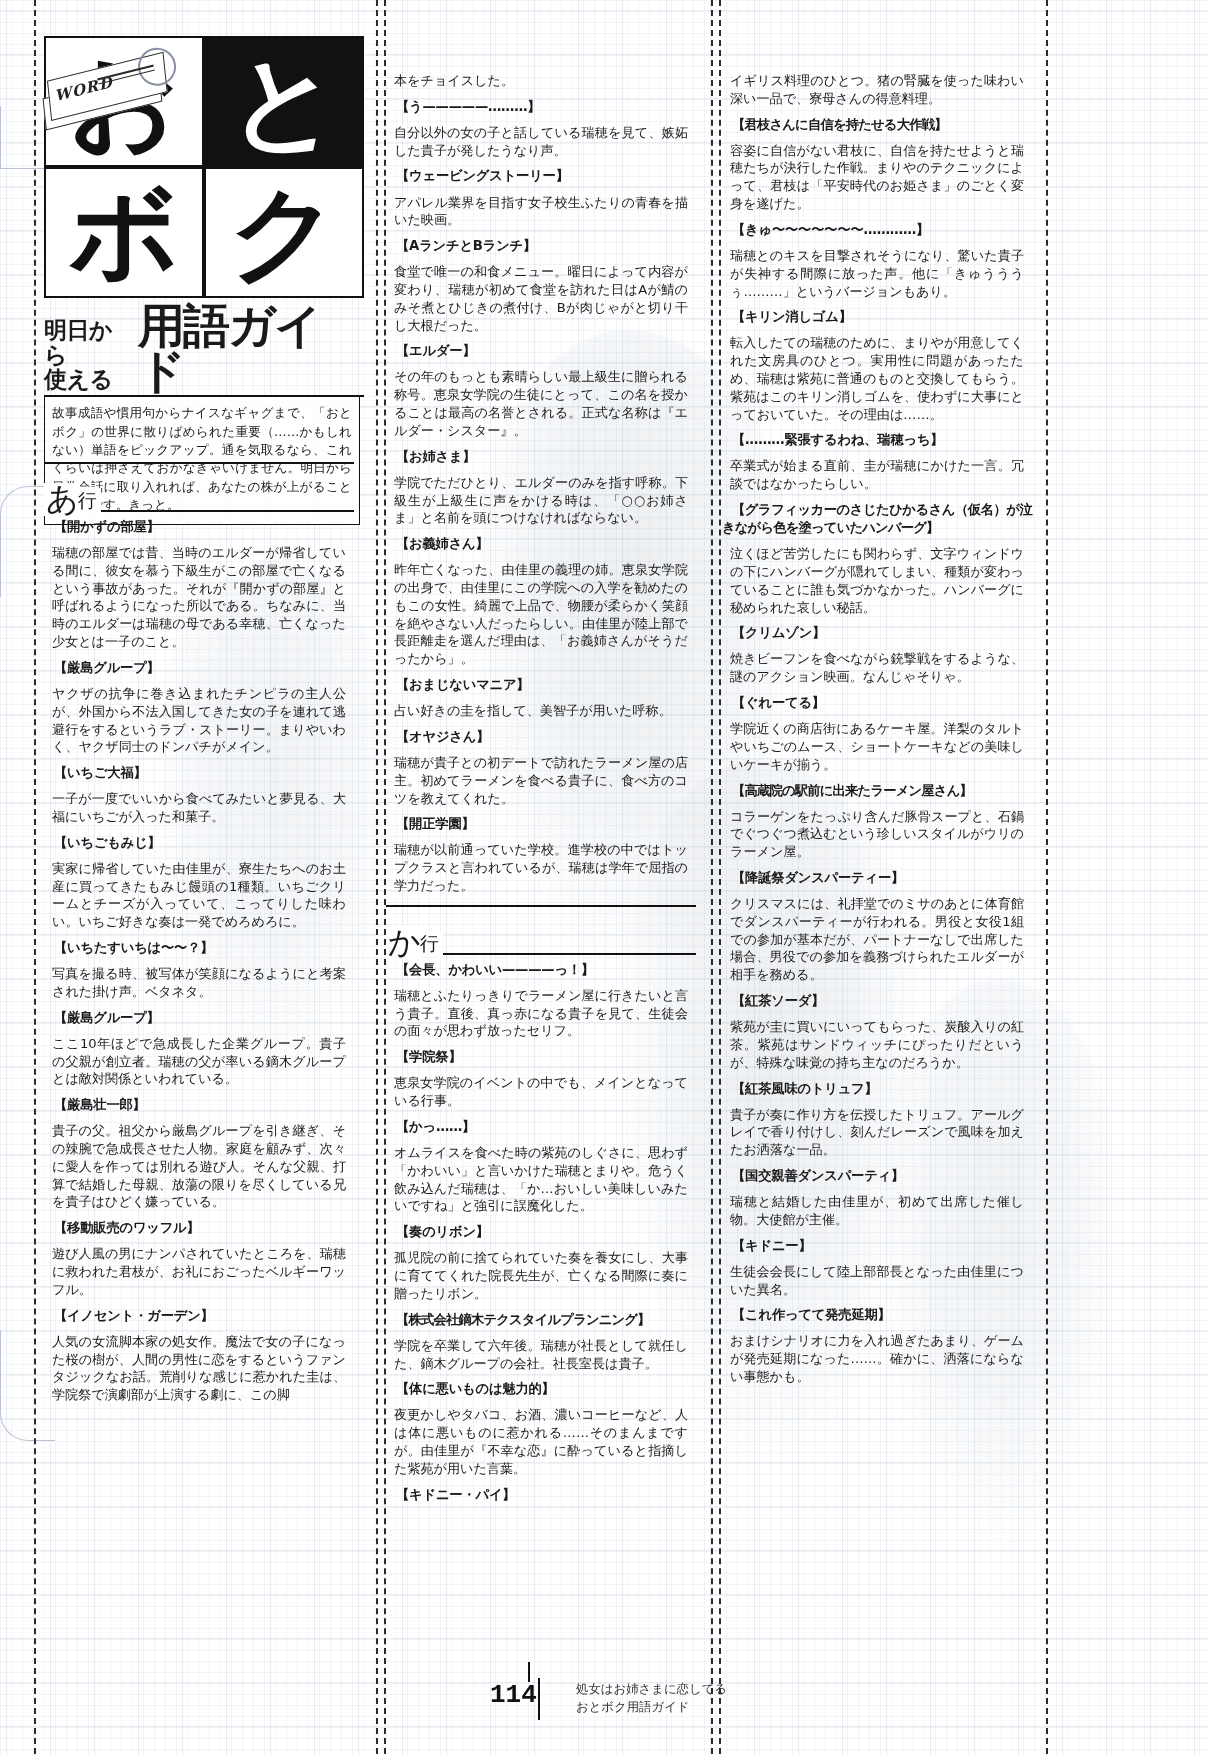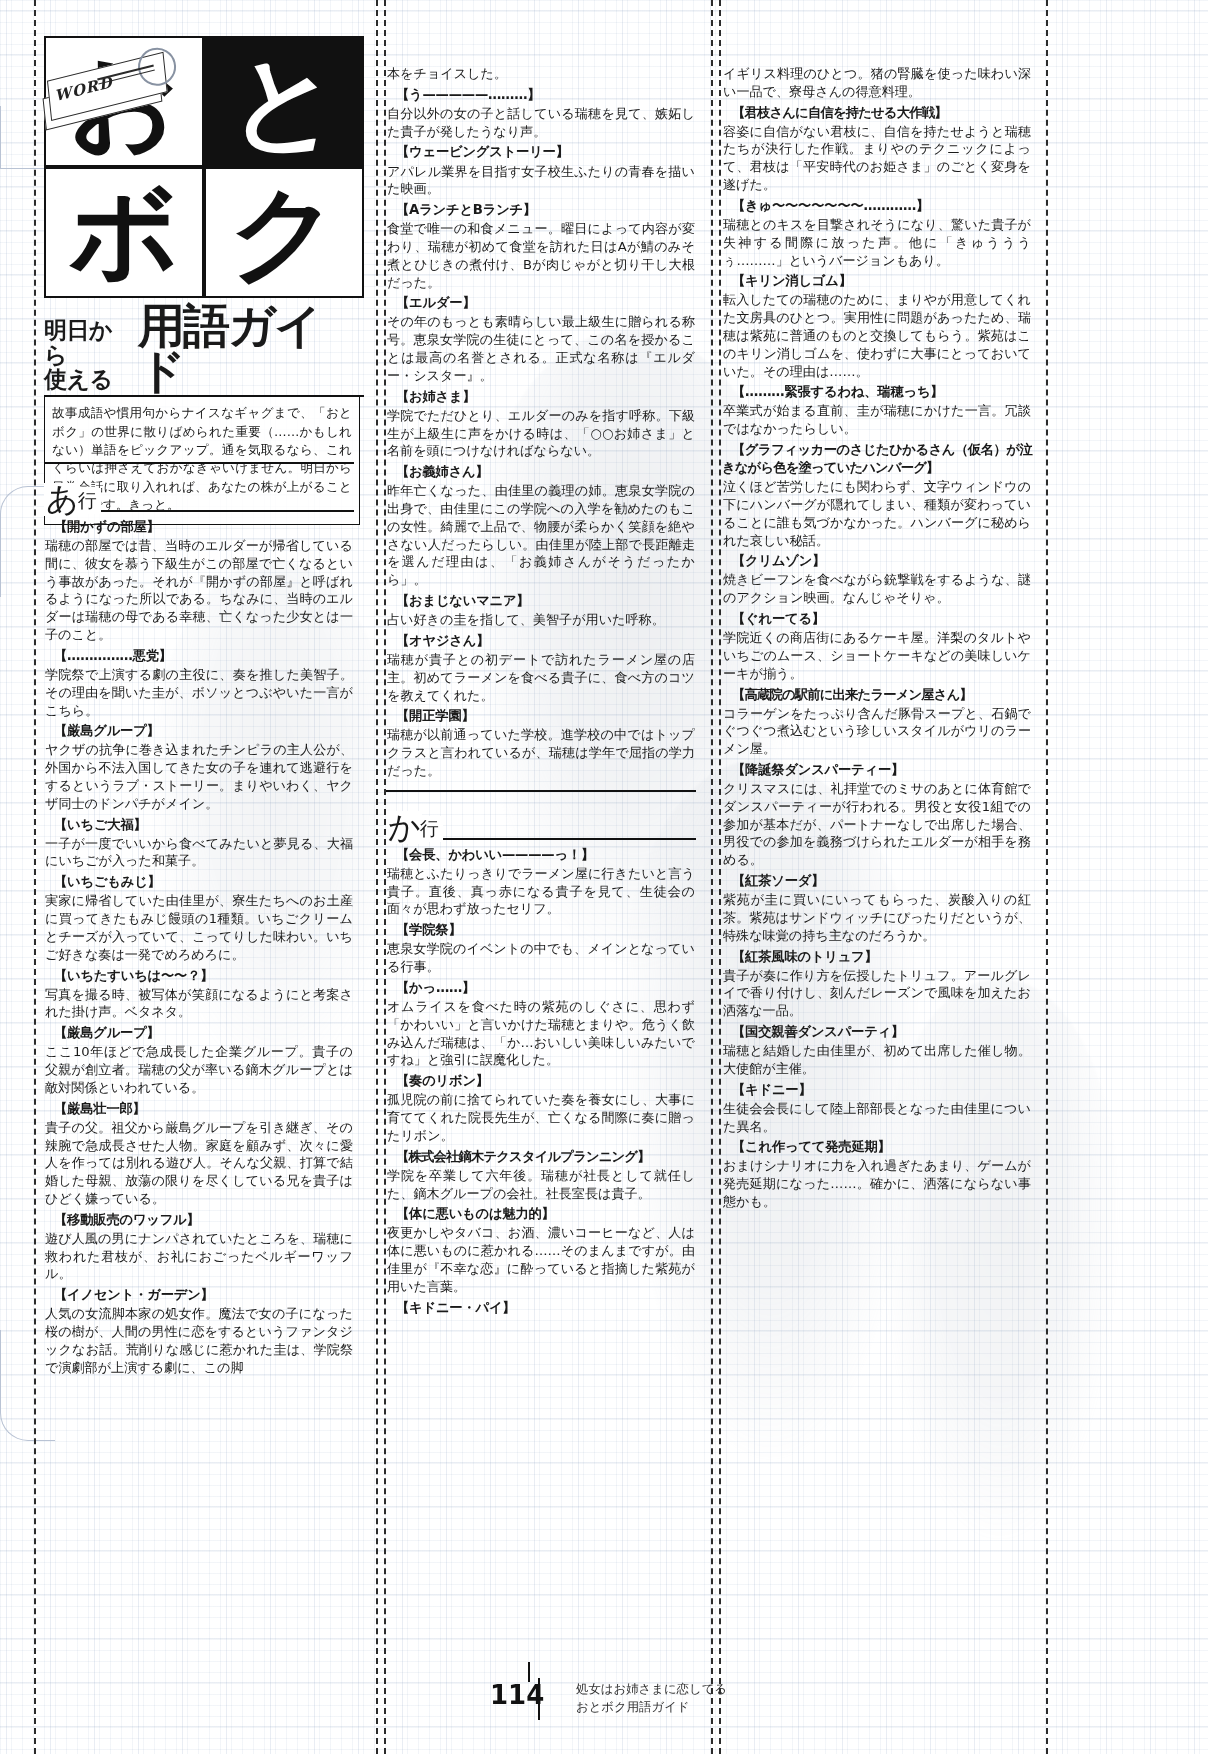--- a/index.html
+++ b/index.html
@@ -141,7 +141,7 @@
     text-indent:10px;letter-spacing:-.2px;
   }
   .term.tight{letter-spacing:-.8px;}
-  .desc{margin:1px;padding:0;text-indent:0;}
+  .desc{margin:8px;padding:0;text-indent:0;}
   .entry{margin:0 0 1px 0;}
 
   

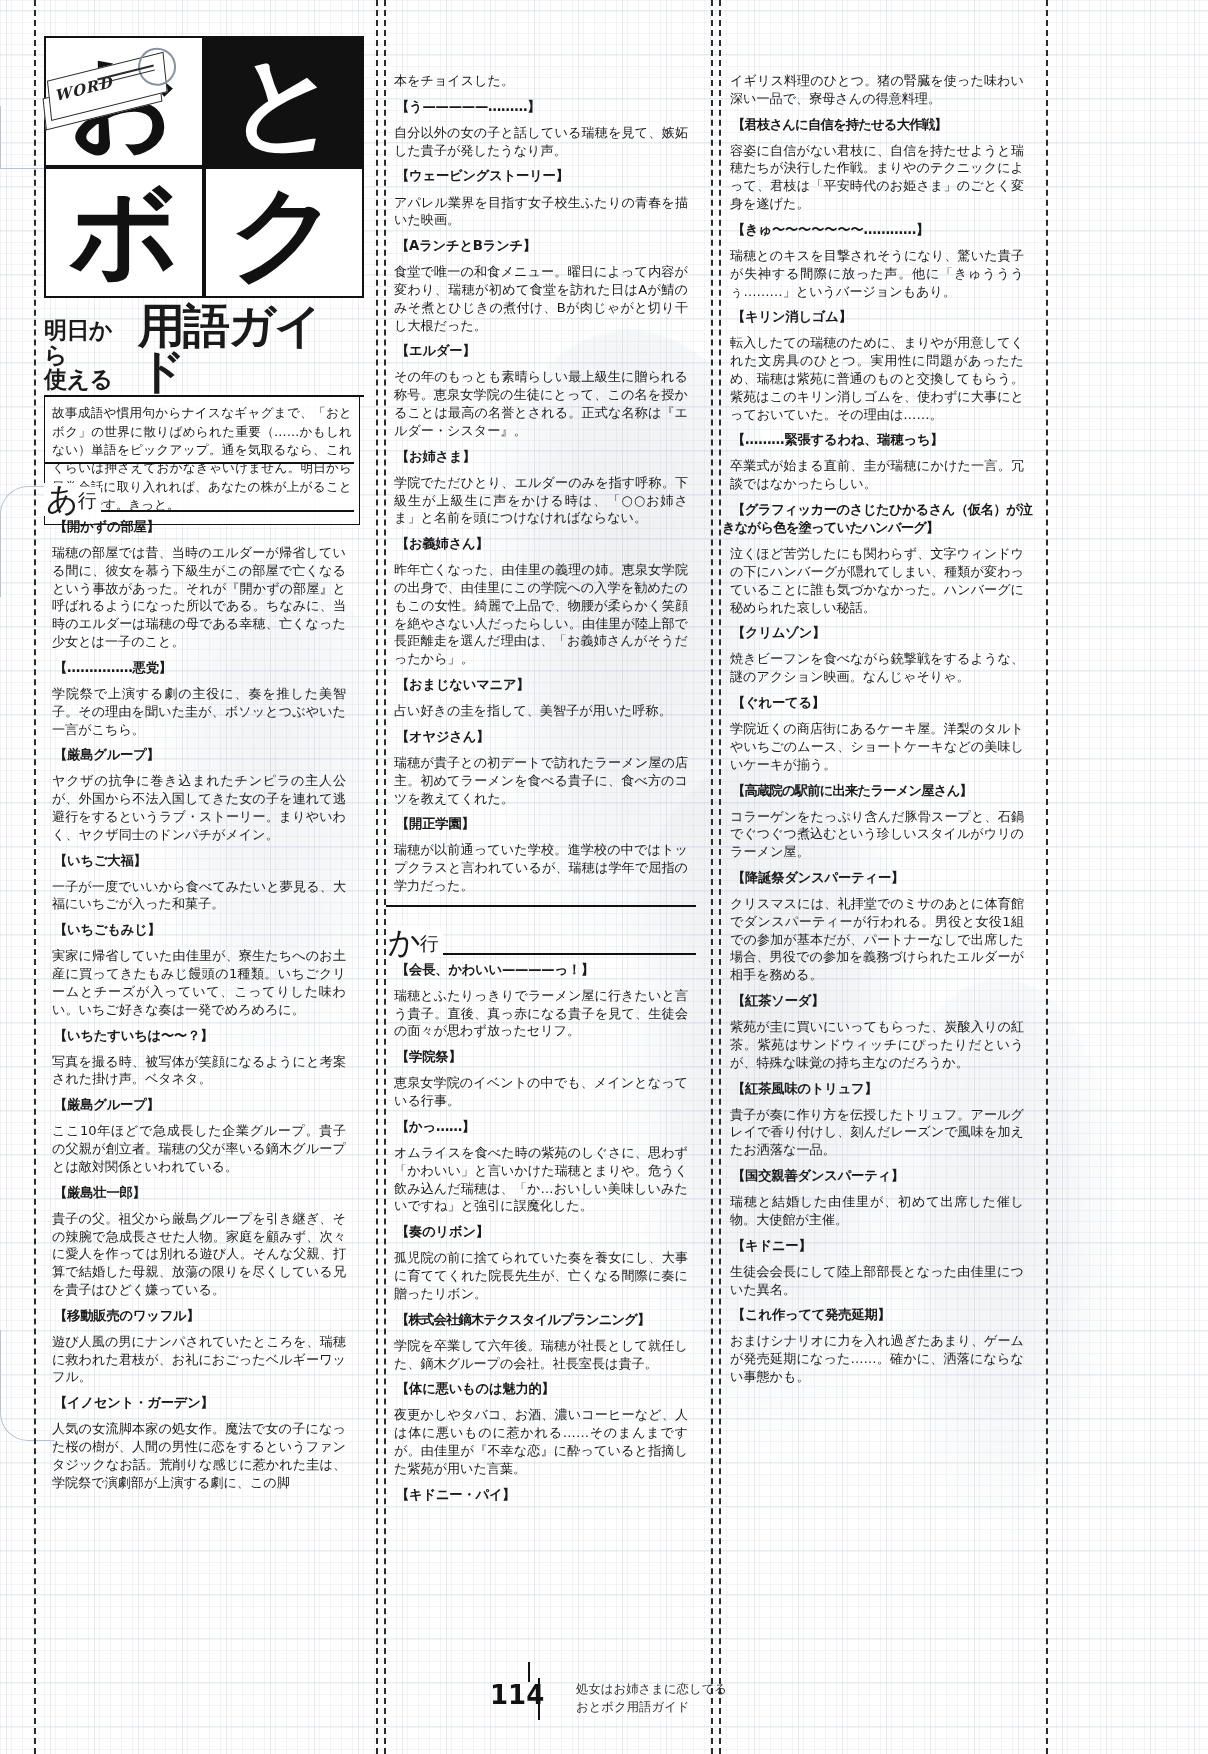--- a/index.html
+++ b/index.html
@@ -234,10 +234,6 @@
         <div class="desc">瑞穂の部屋では昔、当時のエルダーが帰省している間に、彼女を慕う下級生がこの部屋で亡くなるという事故があった。それが『開かずの部屋』と呼ばれるようになった所以である。ちなみに、当時のエルダーは瑞穂の母である幸穂、亡くなった少女とは一子のこと。</div>
       </div>
       <div class="entry">
-        <div class="term">【……………悪党】</div>
-        <div class="desc">学院祭で上演する劇の主役に、奏を推した美智子。その理由を聞いた圭が、ボソッとつぶやいた一言がこちら。</div>
-      </div>
-      <div class="entry">
         <div class="term">【厳島グループ】</div>
         <div class="desc">ヤクザの抗争に巻き込まれたチンピラの主人公が、外国から不法入国してきた女の子を連れて逃避行をするというラブ・ストーリー。まりやいわく、ヤクザ同士のドンパチがメイン。</div>
       </div>

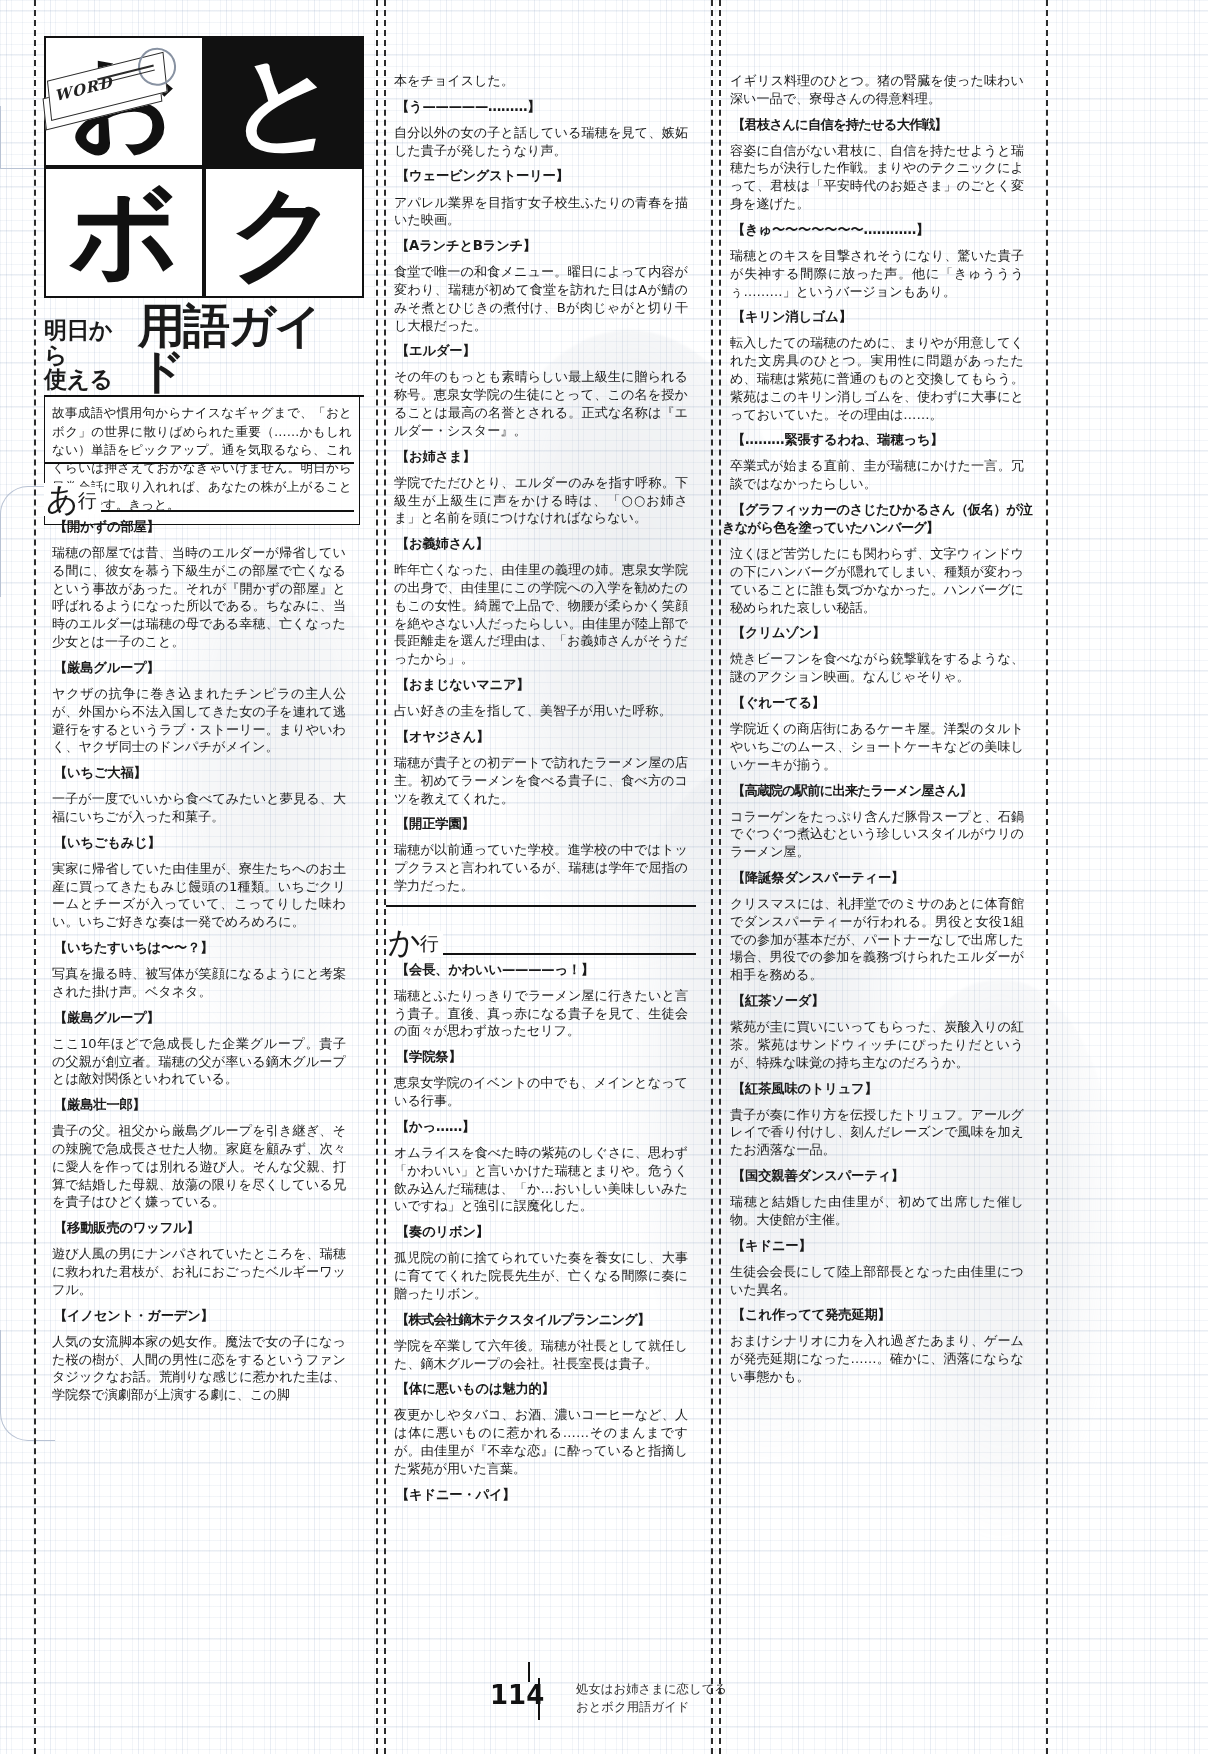--- a/index.html
+++ b/index.html
@@ -150,7 +150,7 @@
   }
   .pagenum{
     position:absolute;left:490px;top:4px;font-size:26px;font-weight:bold;
-    letter-spacing:0px;color:#111;
+    letter-spacing:0px;color:#111;font-family:Liberation Mono, monospace;
   }
   .foot-bar{
     position:absolute;left:538px;top:2px;width:2px;height:42px;background:#111;

